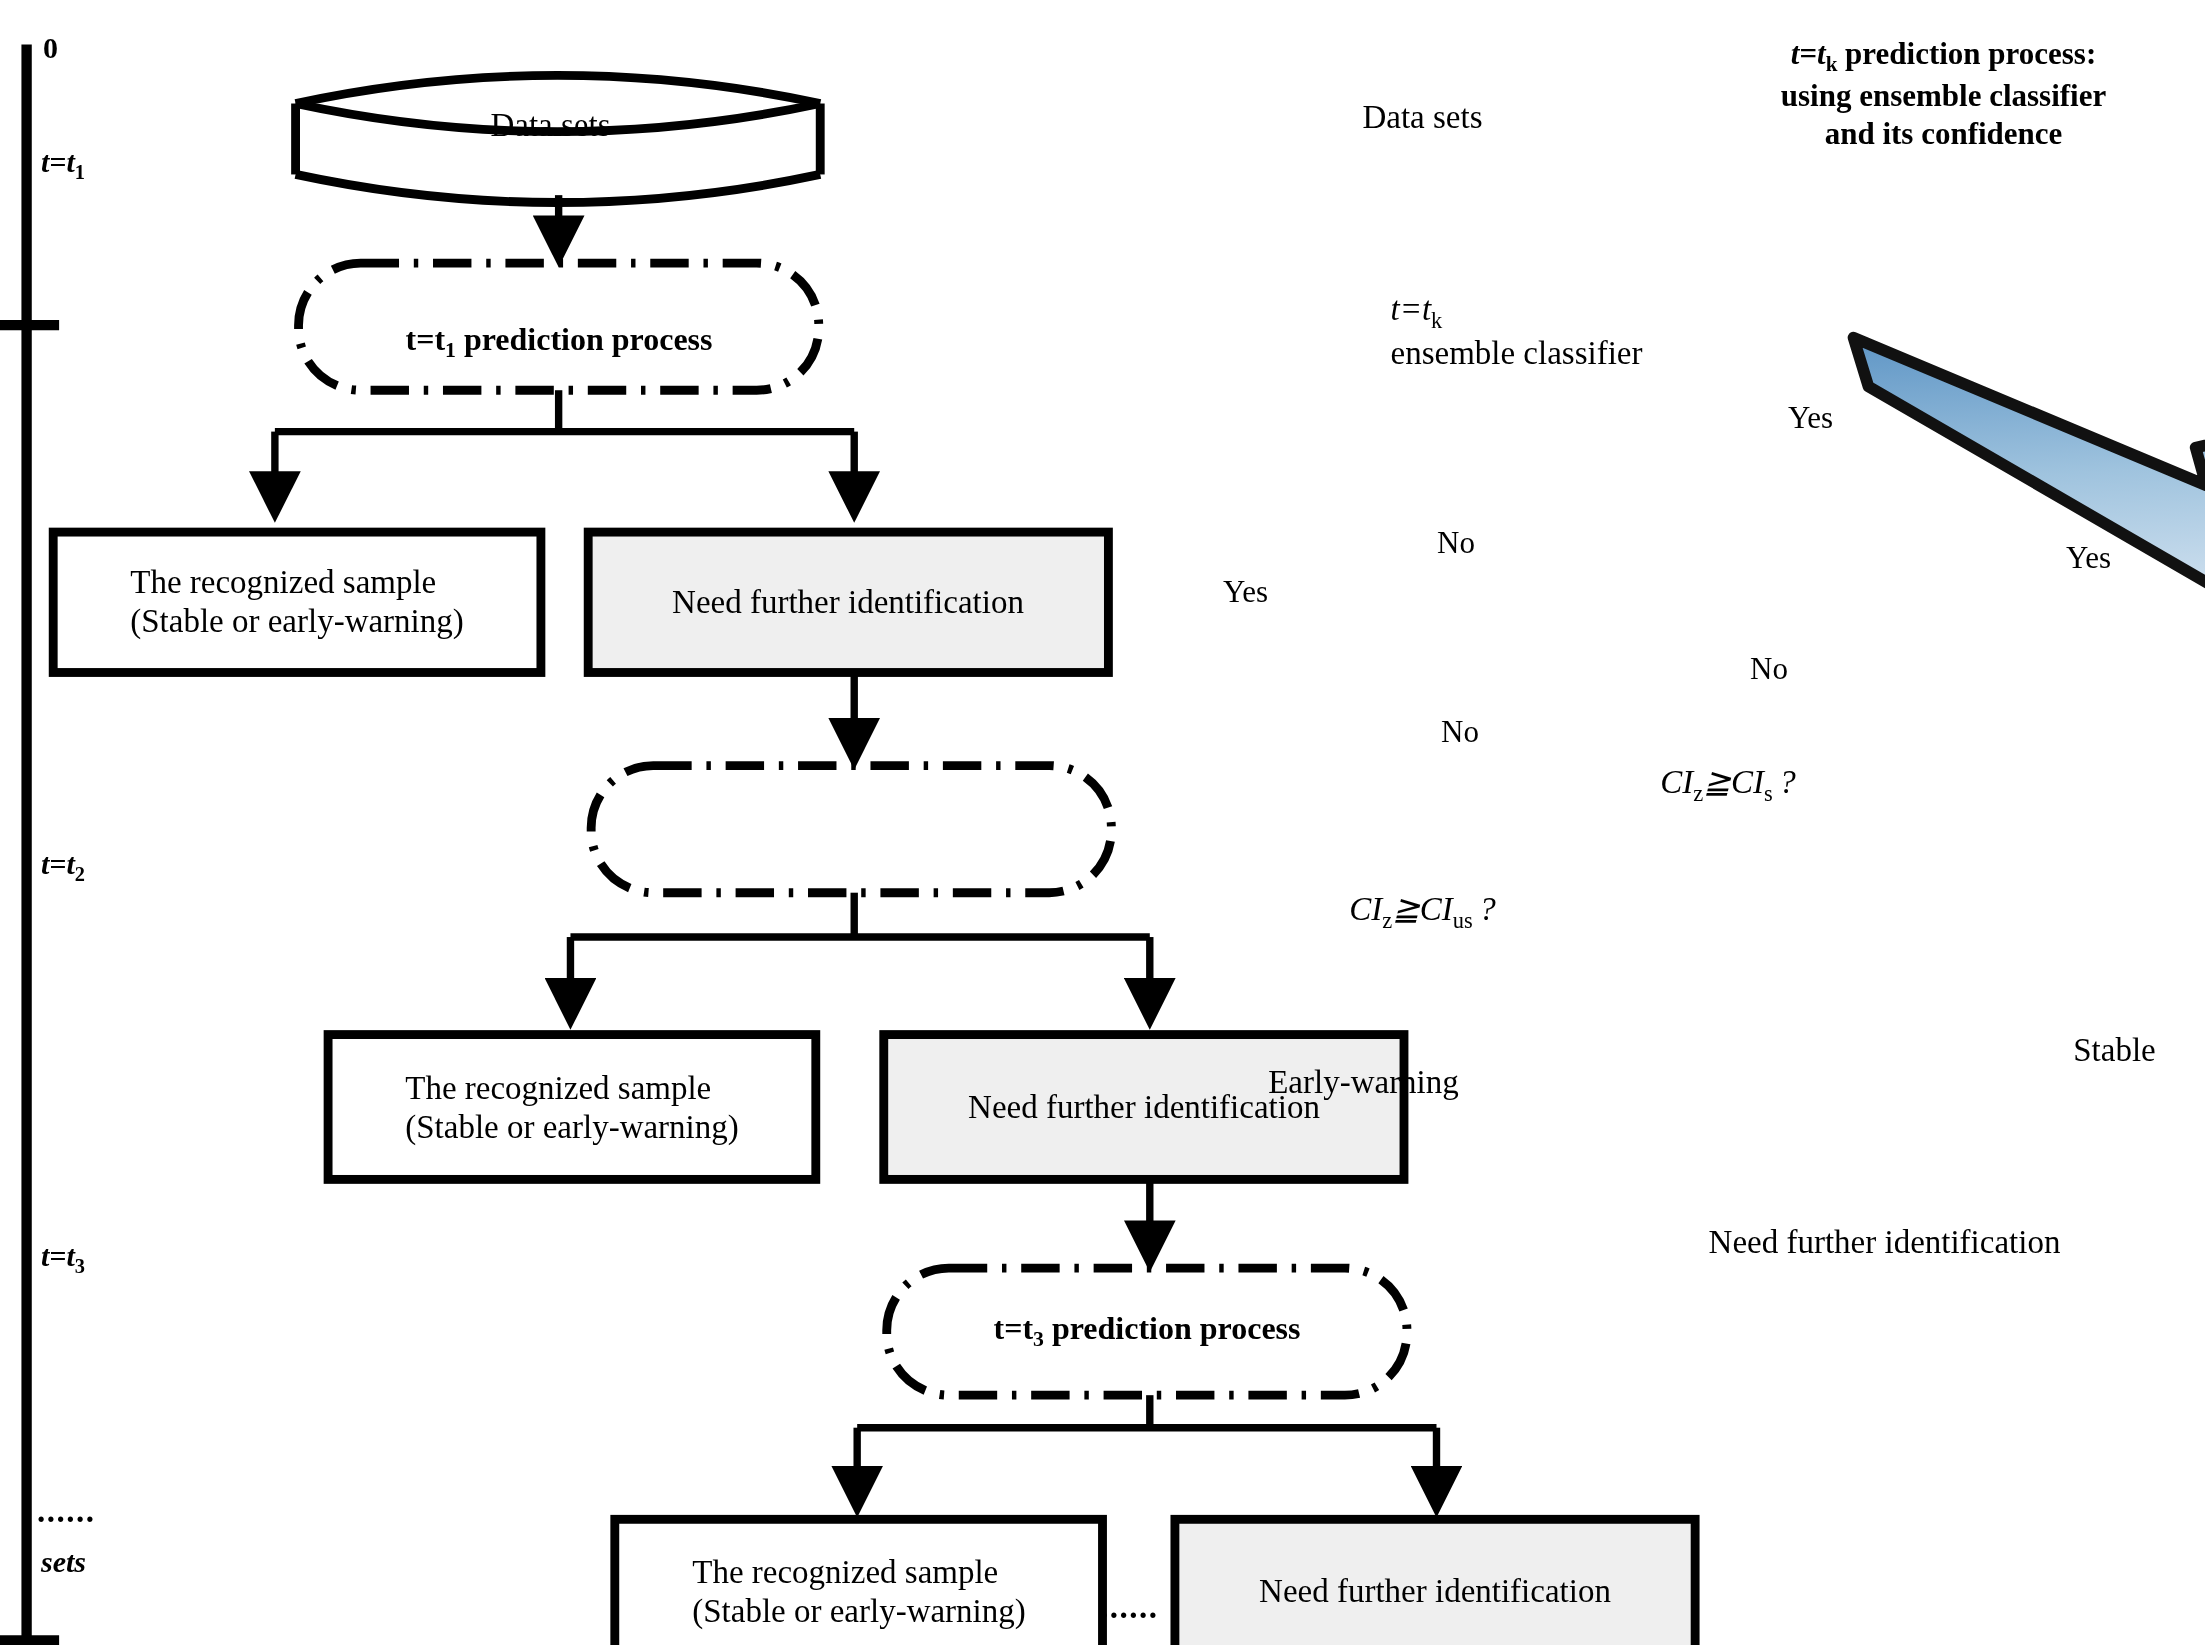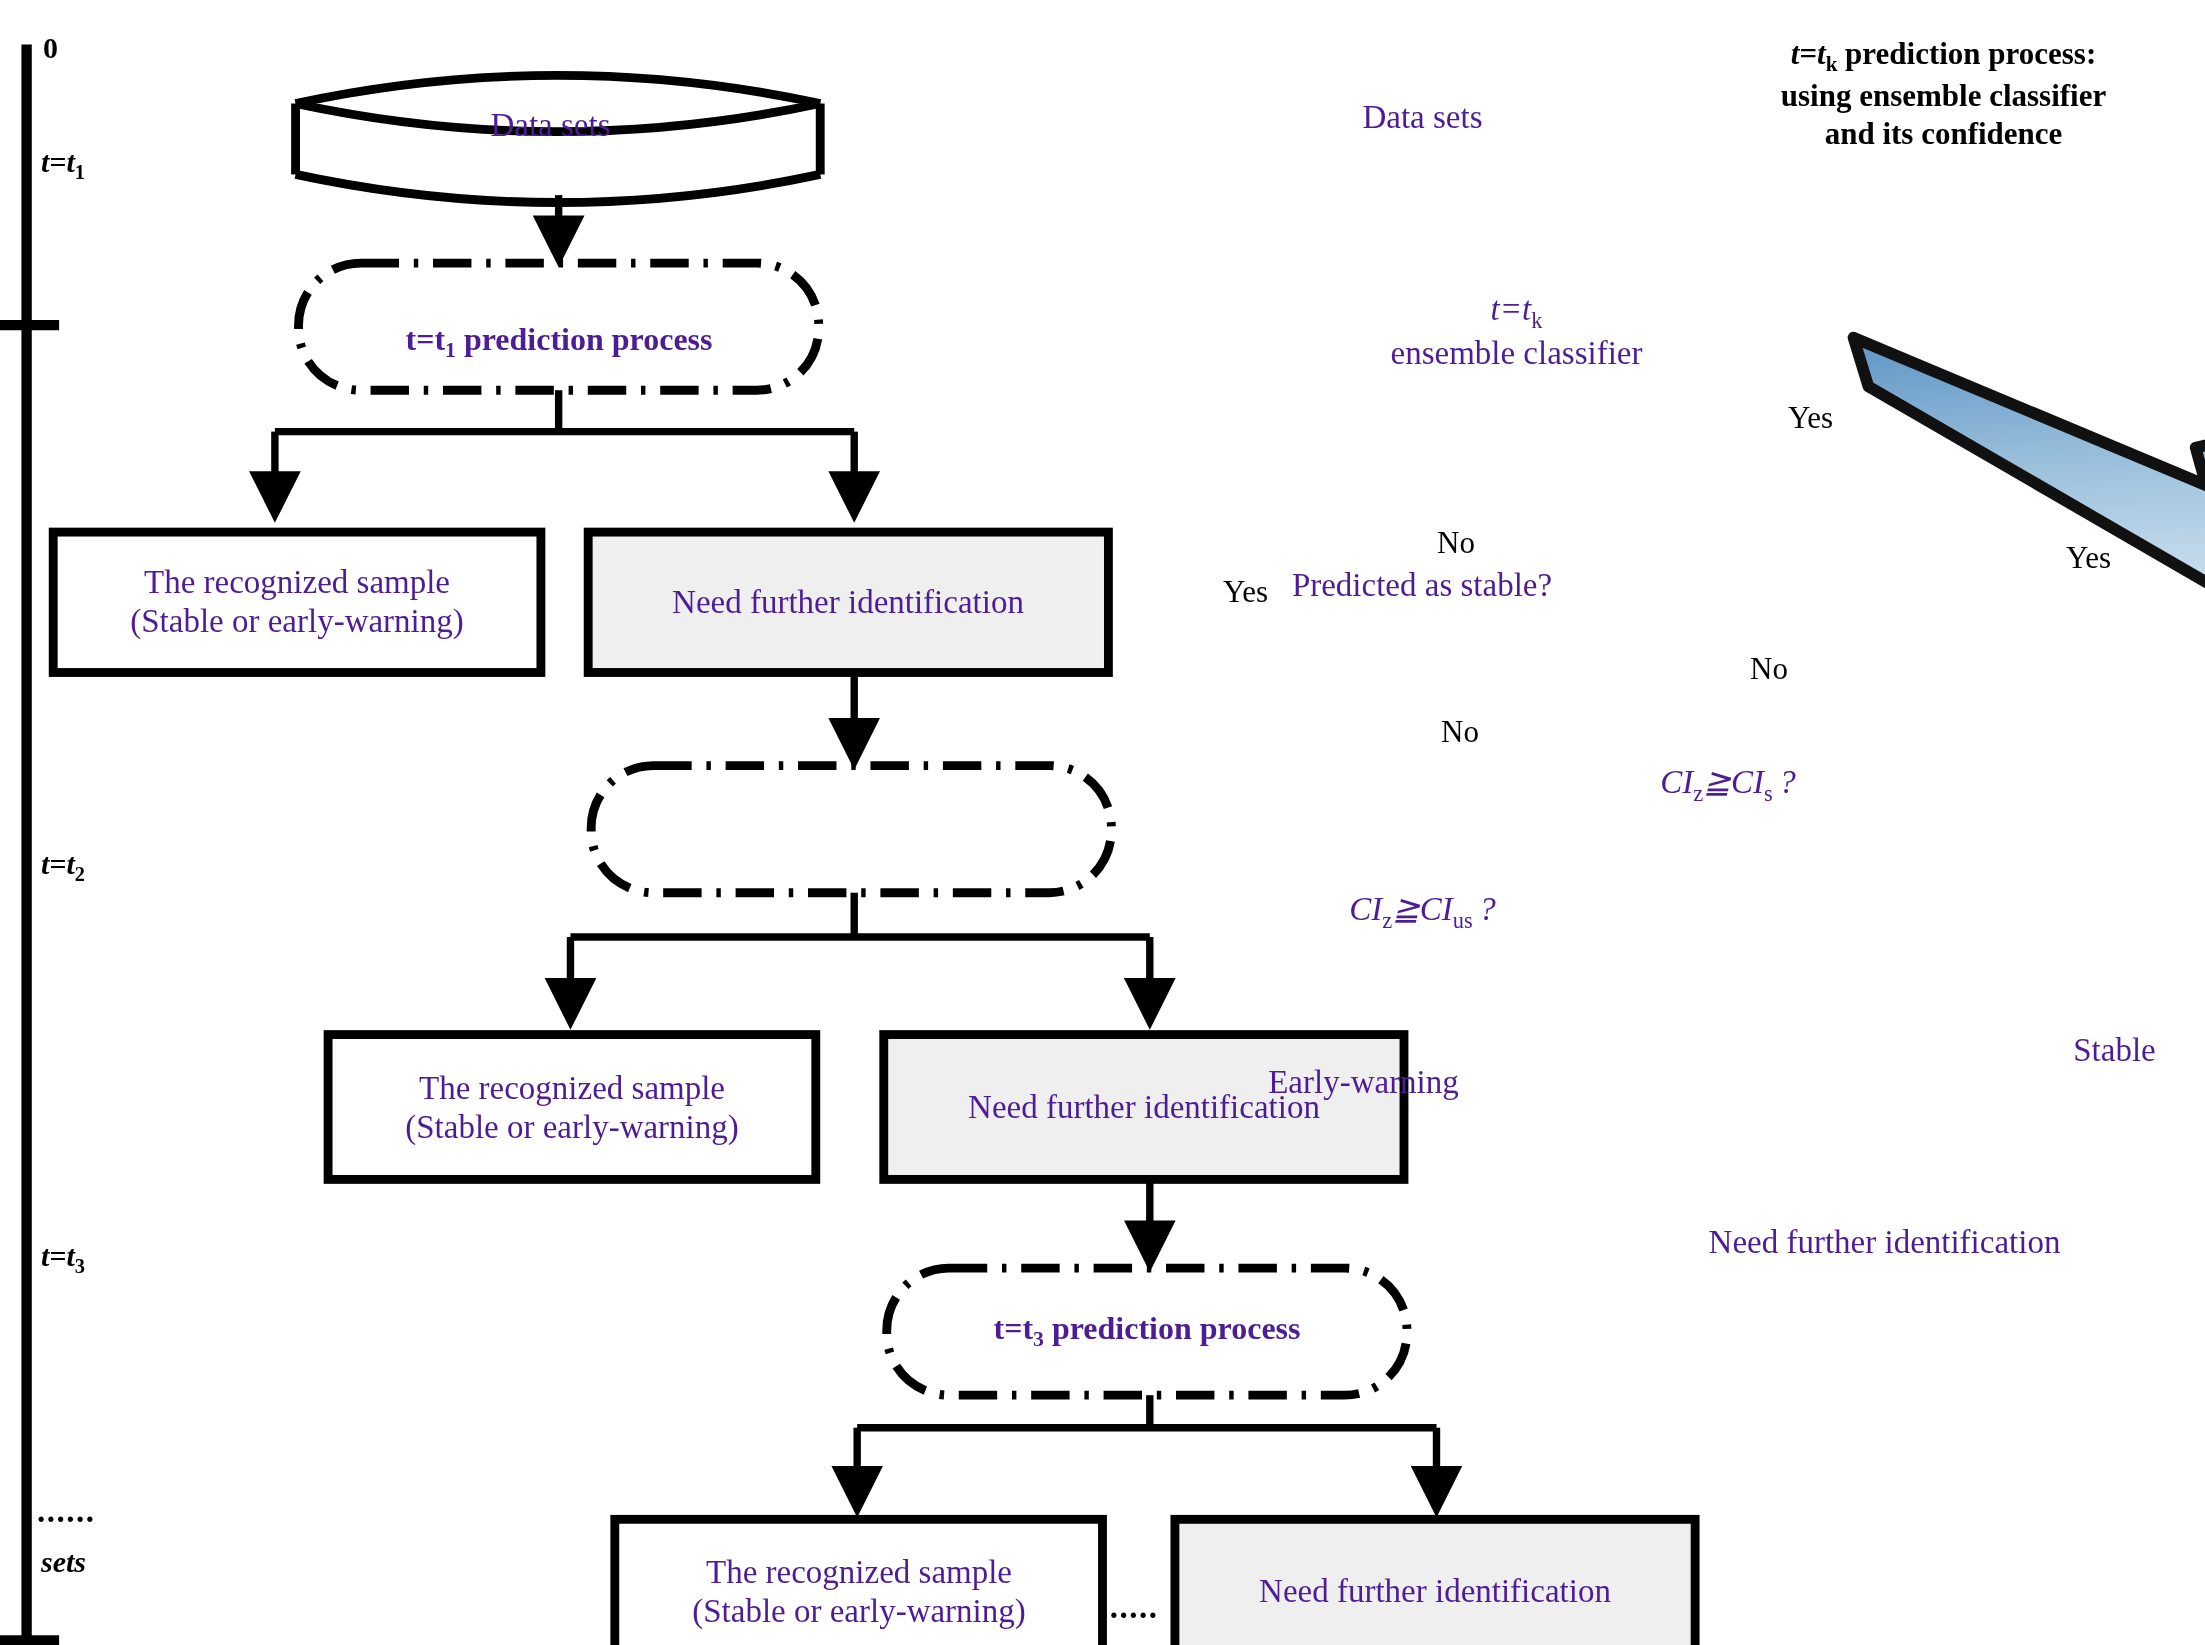--- a/index.html
+++ b/index.html
@@ -32,8 +32,7 @@
     display: flex;
     align-items: center;
     justify-content: center;
-    text-align: center;
-    color: #4c1d95;
+    color: #000000;
     line-height: 1.18;
   }
   .bolditalic { font-weight: bold; font-style: italic; }

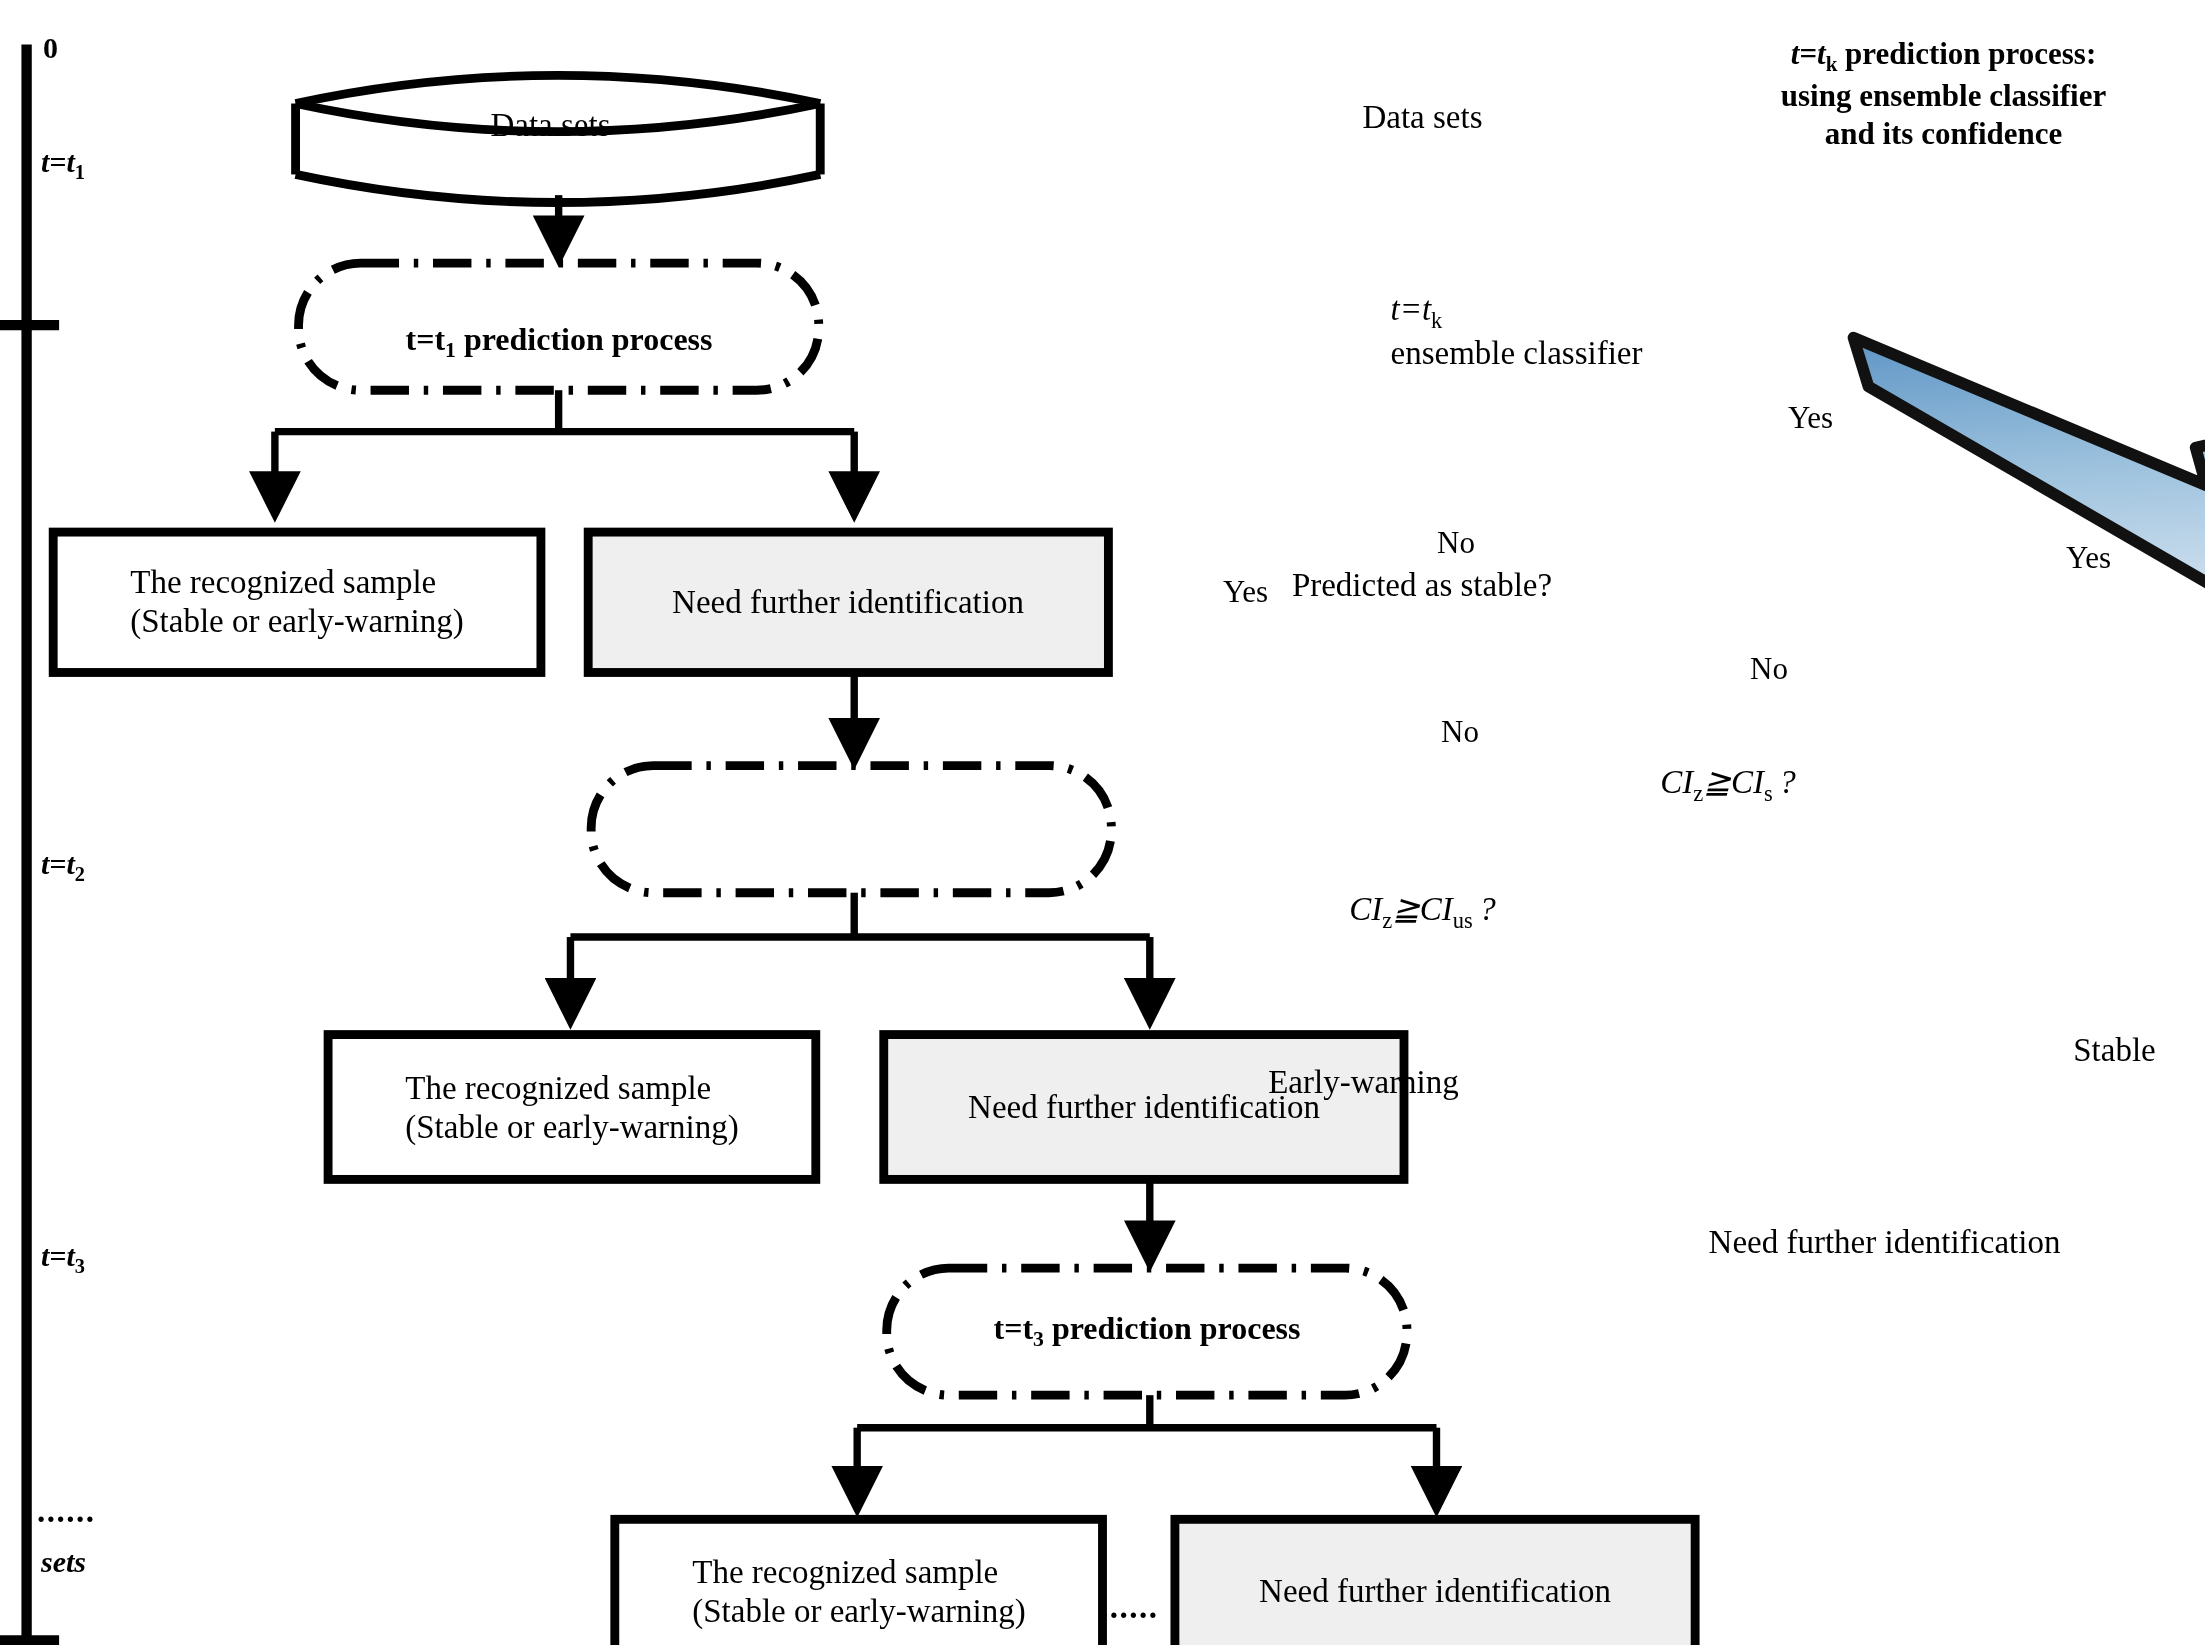--- a/index.html
+++ b/index.html
@@ -270,7 +270,6 @@
     </div>
   </div>
 
-  <div class="boxtext node-label" style="left:1219px; top:563px; width:406px; height:44px;">Predicted as stable?</div>
 
   <div class="boxtext math" style="left:1297px; top:890px; width:251px; height:44px;">
     <span>CI<sub>z</sub>≧CI<sub>us</sub> ?</span>

